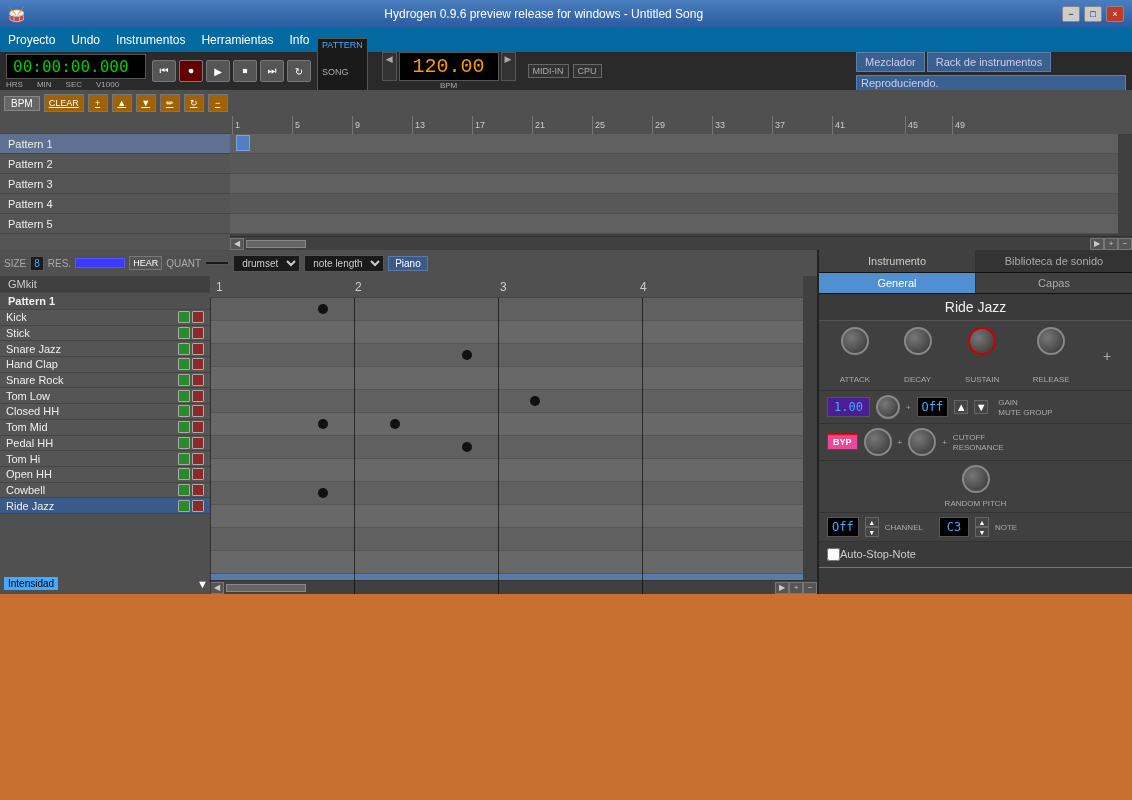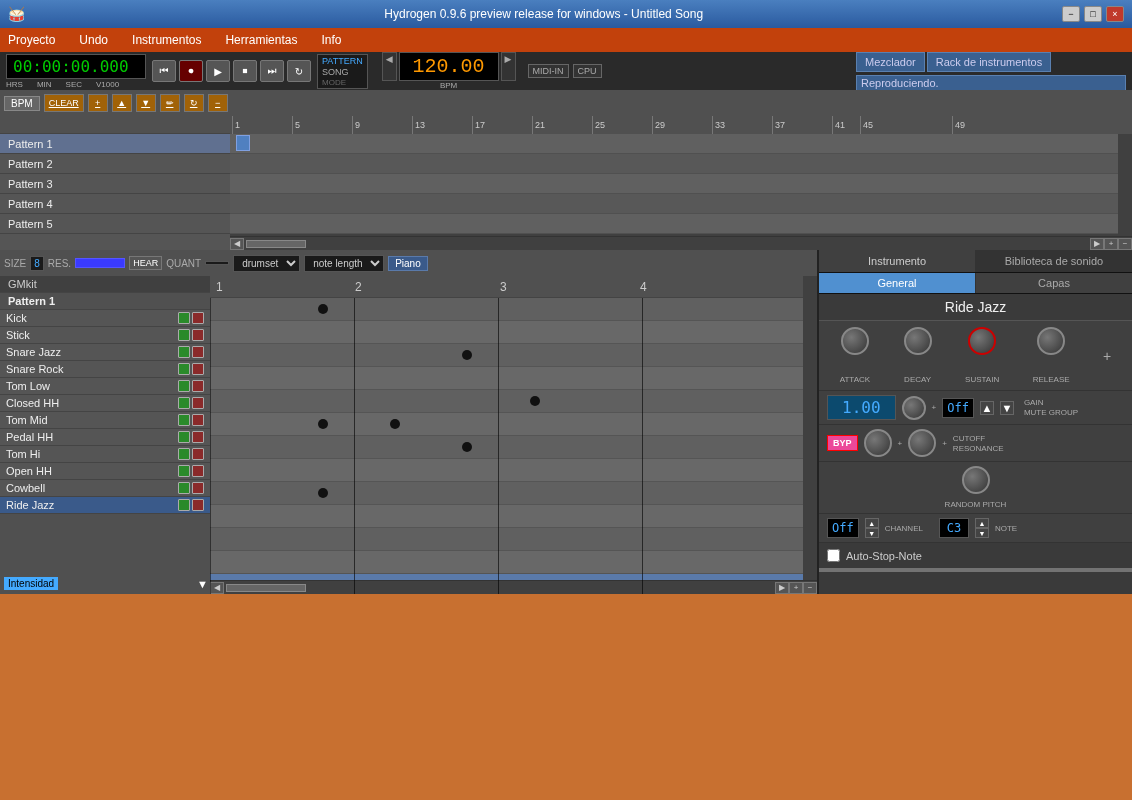--- a/index.html
+++ b/index.html
@@ -37,12 +37,12 @@
     .win-btn.max { background: #ccc; }
     
     #menubar {
-      background: #c2410c;
+      background: #0369a1;
       height: 24px;
       display: flex;
       align-items: center;
       padding: 0 4px;
-      gap: 16px;
+      gap: 8px;
     }
     .menu-item {
       color: white;

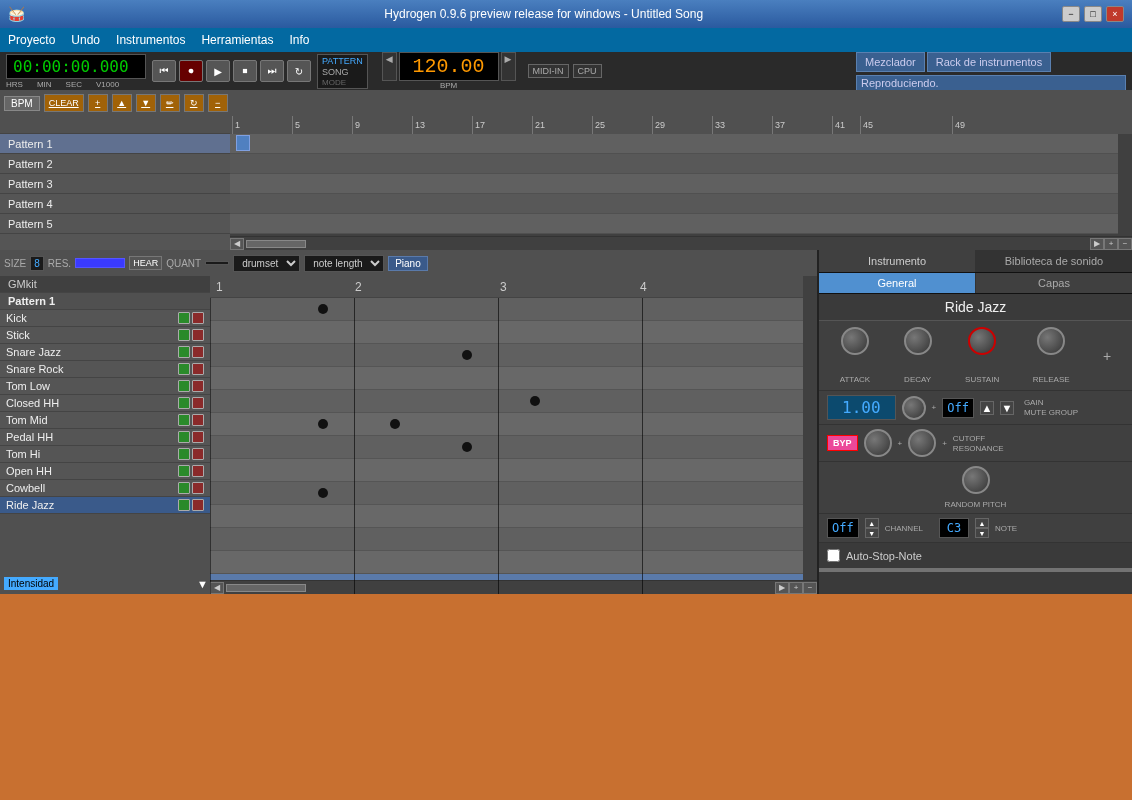--- a/index.html
+++ b/index.html
@@ -90,7 +90,7 @@
       color: #aaa;
       font-size: 9px;
       padding: 1px 4px;
-      display: flex; flex-direction: column; gap: 1px;
+      display: flex; flex-direction: column; gap: 17px;
     }
     .mode-active { color: #4af; }
     .bpm-display {

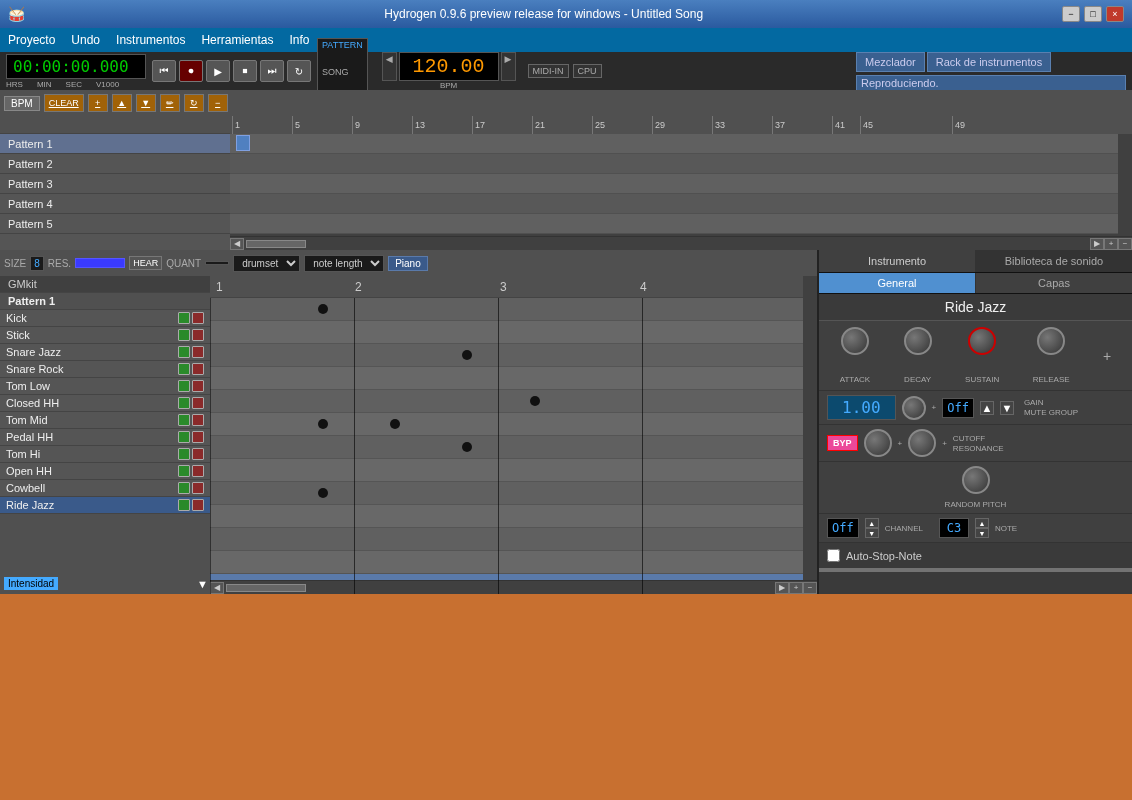--- a/index.html
+++ b/index.html
@@ -433,7 +433,7 @@
         <div class="ruler-mark" style="left:482px;">33</div>
         <div class="ruler-mark" style="left:542px;">37</div>
         <div class="ruler-mark" style="left:602px;">41</div>
-        <div class="ruler-mark" style="left:630px;">45</div>
+        <div class="ruler-mark" style="left:675px;">45</div>
         <div class="ruler-mark" style="left:722px;">49</div>
       </div>
 

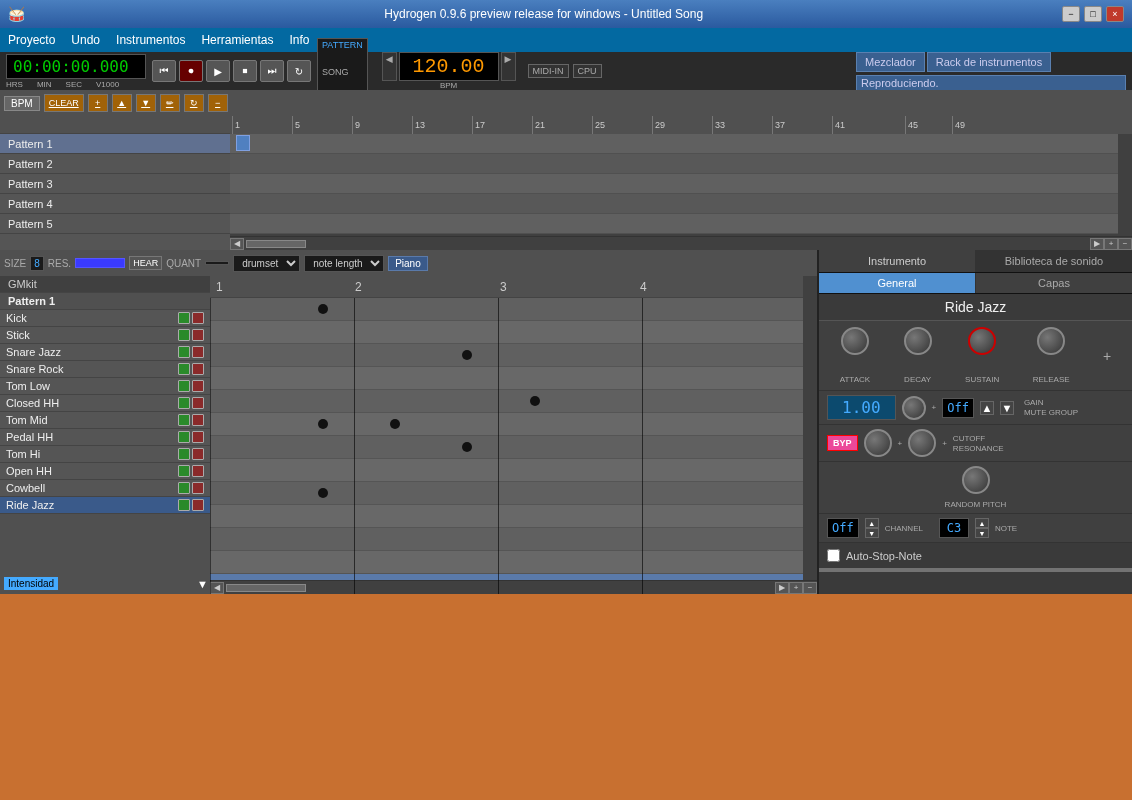--- a/index.html
+++ b/index.html
@@ -511,6 +511,13 @@
             </div>
         </div>
         <div class="instrument-row">
+          <span>Hand Clap</span>
+          <div class="inst-buttons">
+              <div class="inst-btn green"></div>
+              <div class="inst-btn red"></div>
+            </div>
+        </div>
+        <div class="instrument-row">
           <span>Snare Rock</span>
           <div class="inst-buttons">
               <div class="inst-btn green"></div>

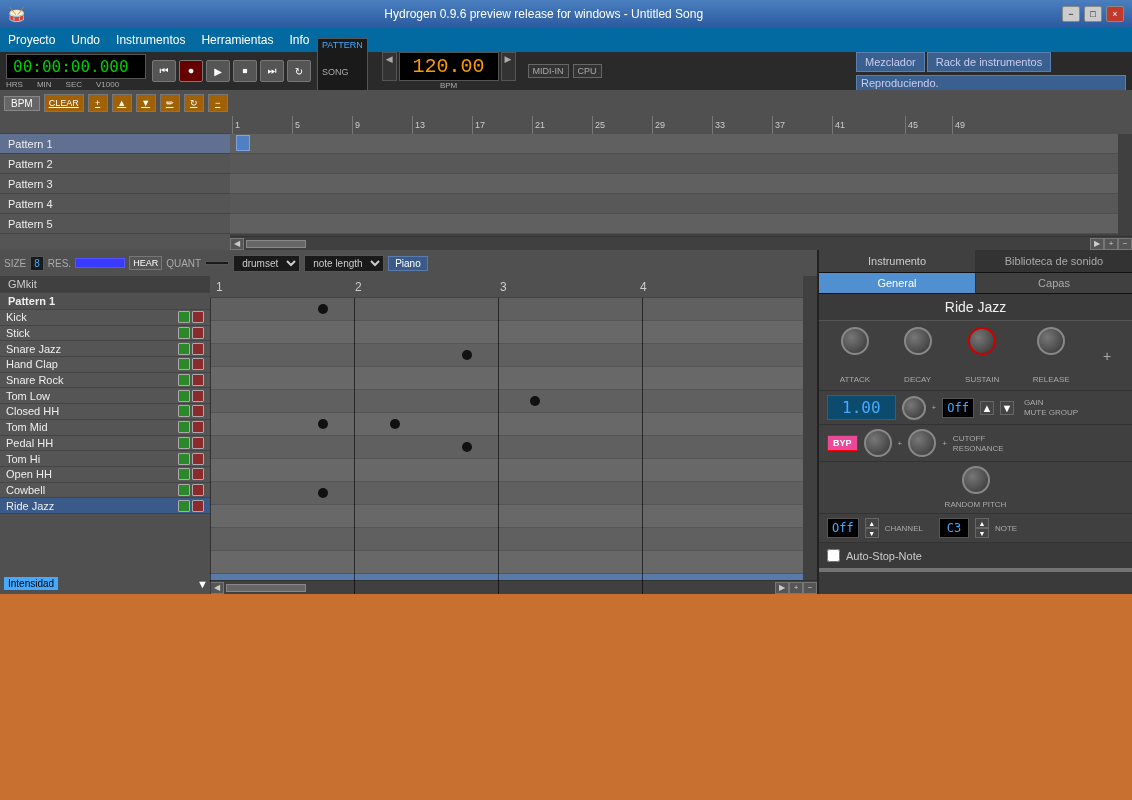--- a/index.html
+++ b/index.html
@@ -715,7 +715,7 @@
     </div>
 
     <div style="display:flex;align-items:center;padding:4px 8px;gap:6px;background:#404040;border-bottom:1px solid #333;">
-      <div style="background:#0c4a6e;color:#4af;font-size:16px;font-family:monospace;padding:2px 14px;border:1px solid #555;min-width:40px;text-align:center;">1.00</div>
+      <div style="background:#4c1d95;color:#4af;font-size:12px;font-family:monospace;padding:2px 6px;border:1px solid #555;min-width:40px;text-align:center;">1.00</div>
       <div style="width:24px;height:24px;background:radial-gradient(circle at 35% 35%,#777,#333);border-radius:50%;border:2px solid #888;"></div>
       <span style="font-size:8px;color:#aaa;">+</span>
       <div style="background:#000;color:#4af;font-size:12px;font-family:monospace;padding:2px 4px;border:1px solid #555;min-width:30px;text-align:center;">Off</div>

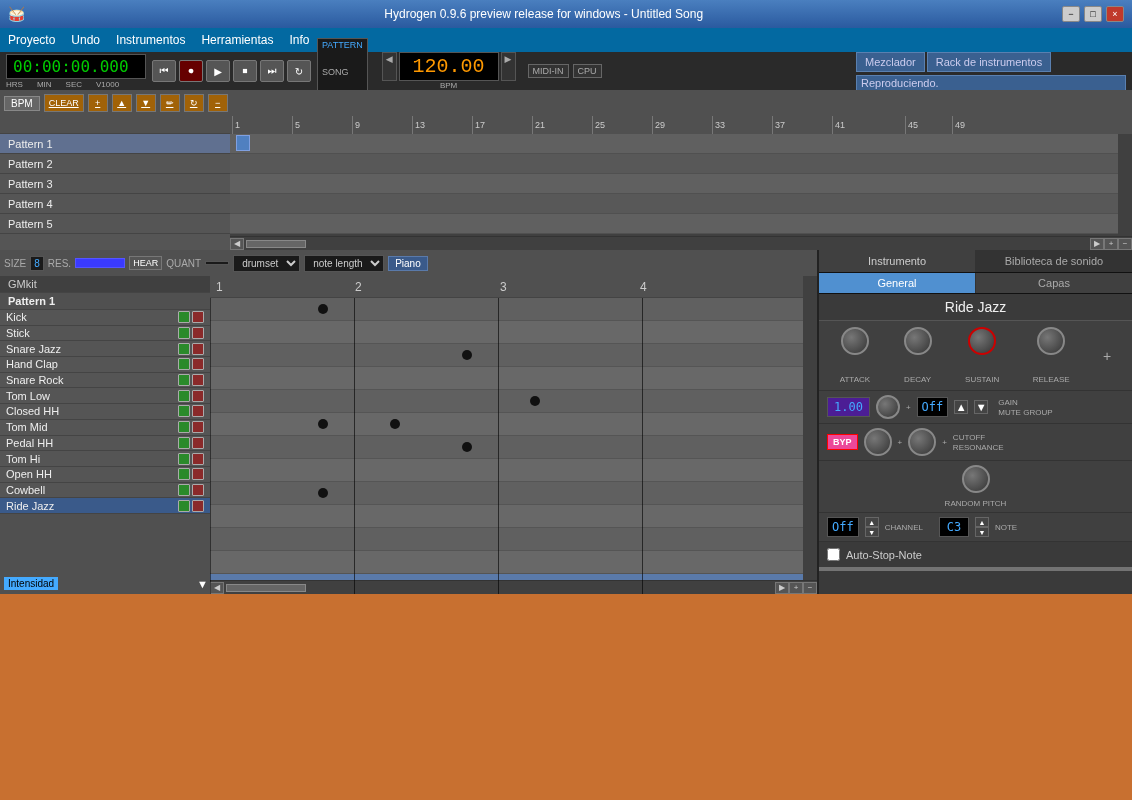--- a/index.html
+++ b/index.html
@@ -759,7 +759,7 @@
       <span style="font-size:8px;color:#aaa;">NOTE</span>
     </div>
 
-    <div style="display:flex;align-items:center;padding:6px 8px;gap:6px;background:#3a3a3a;border-bottom:4px solid #737373;">
+    <div style="display:flex;align-items:flex-start;padding:6px 8px;gap:0;background:#3a3a3a;border-bottom:1px solid #737373;">
       <input type="checkbox" style="cursor: pointer;">
       <span style="color:#ccc;font-size:11px;">Auto-Stop-Note</span>
     </div>

